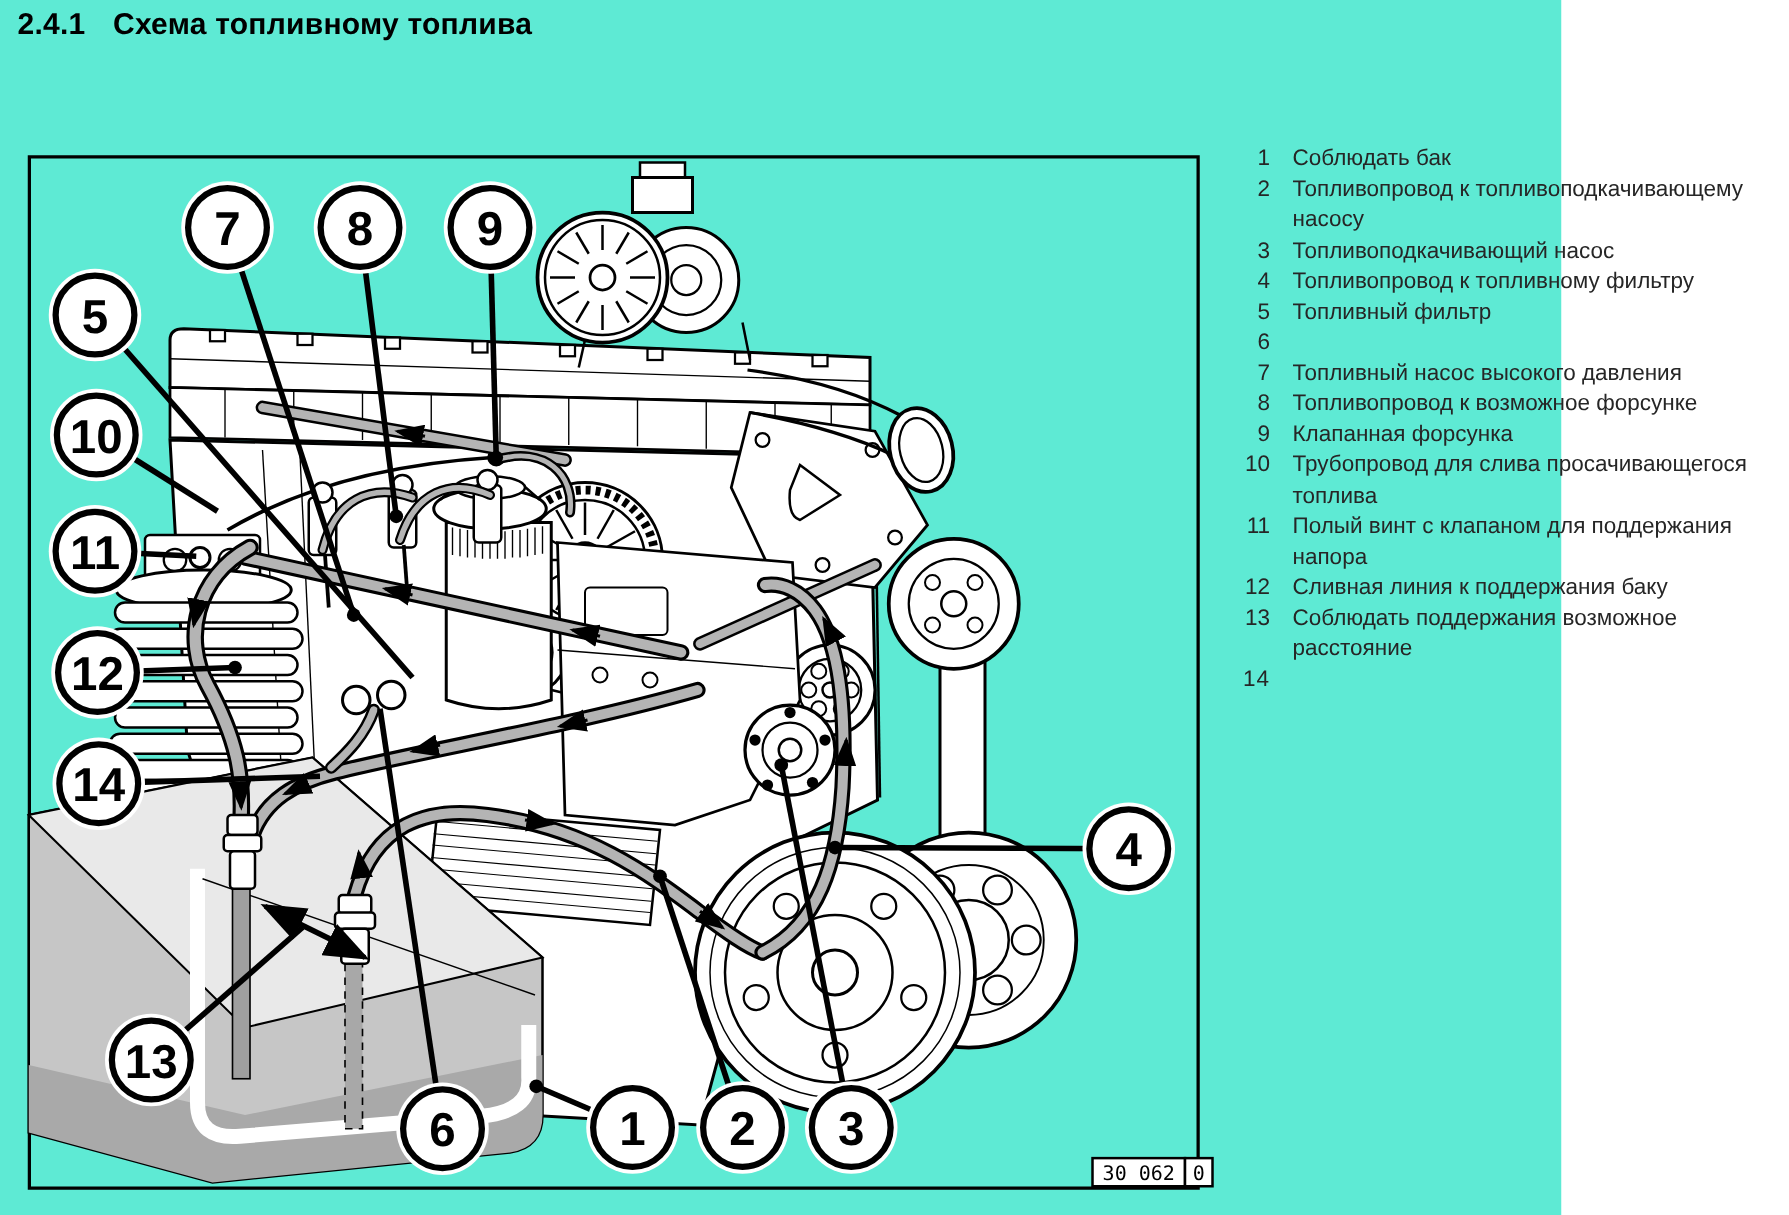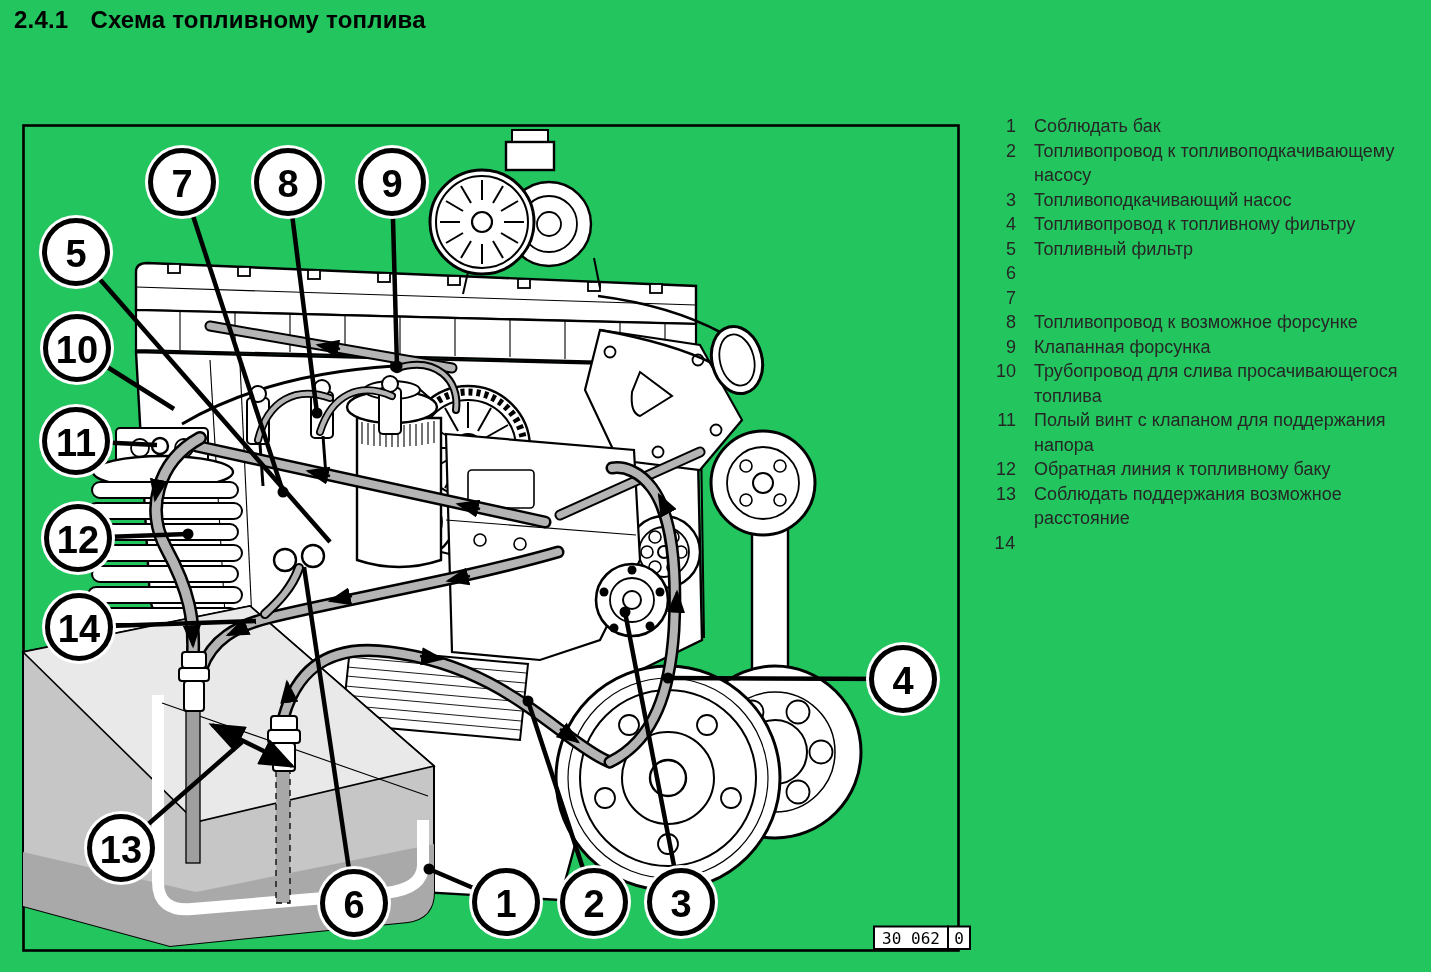--- a/index.html
+++ b/index.html
@@ -6,7 +6,7 @@
   *{margin:0;padding:0;box-sizing:border-box;}
   html,body{width:1431px;height:972px;background:#fff;overflow:hidden;
     font-family:"Liberation Sans",sans-serif;color:var(--ink);}
-  .page{position:relative;width:1431px;height:972px;background:#22c55e;}
+  .page{position:relative;width:1249px;height:972px;background:#5eead4;}
   .title{position:absolute;left:14px;top:6px;display:flex;gap:22px;
     font-size:24px;font-weight:bold;letter-spacing:.2px;color:#000;}
   .diagram-svg{position:absolute;left:0;top:0;}

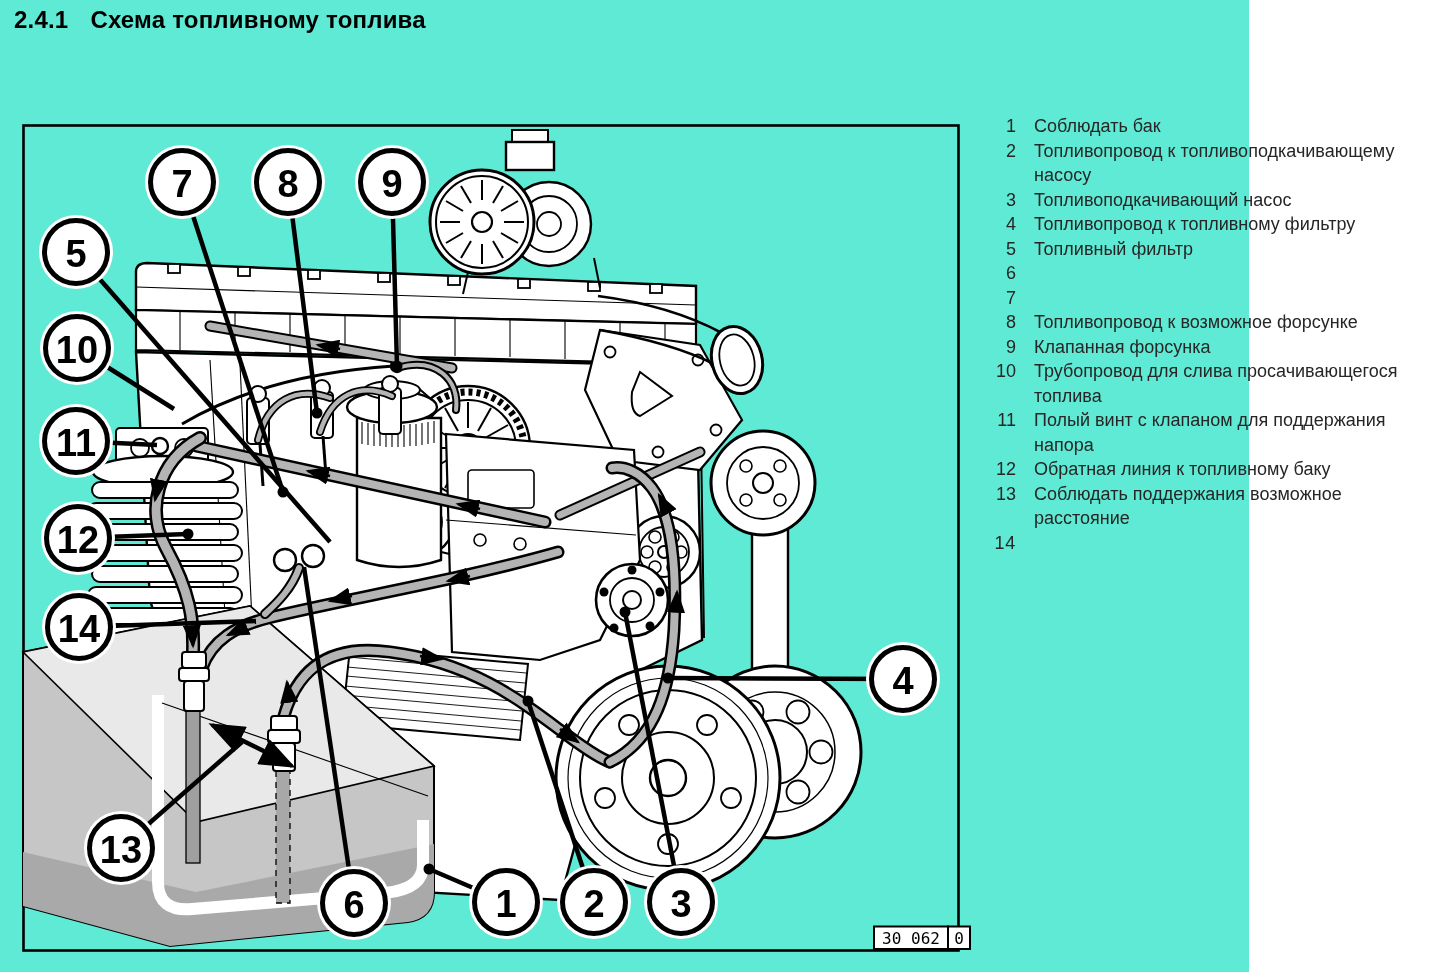--- a/index.html
+++ b/index.html
@@ -467,6 +467,7 @@
       </div>
     <div class="legend-row">
         <span class="legend-num">7</span>
+        <span class="legend-text">Топливный насос высокого давления</span>
       </div>
     <div class="legend-row">
         <span class="legend-num">8</span>

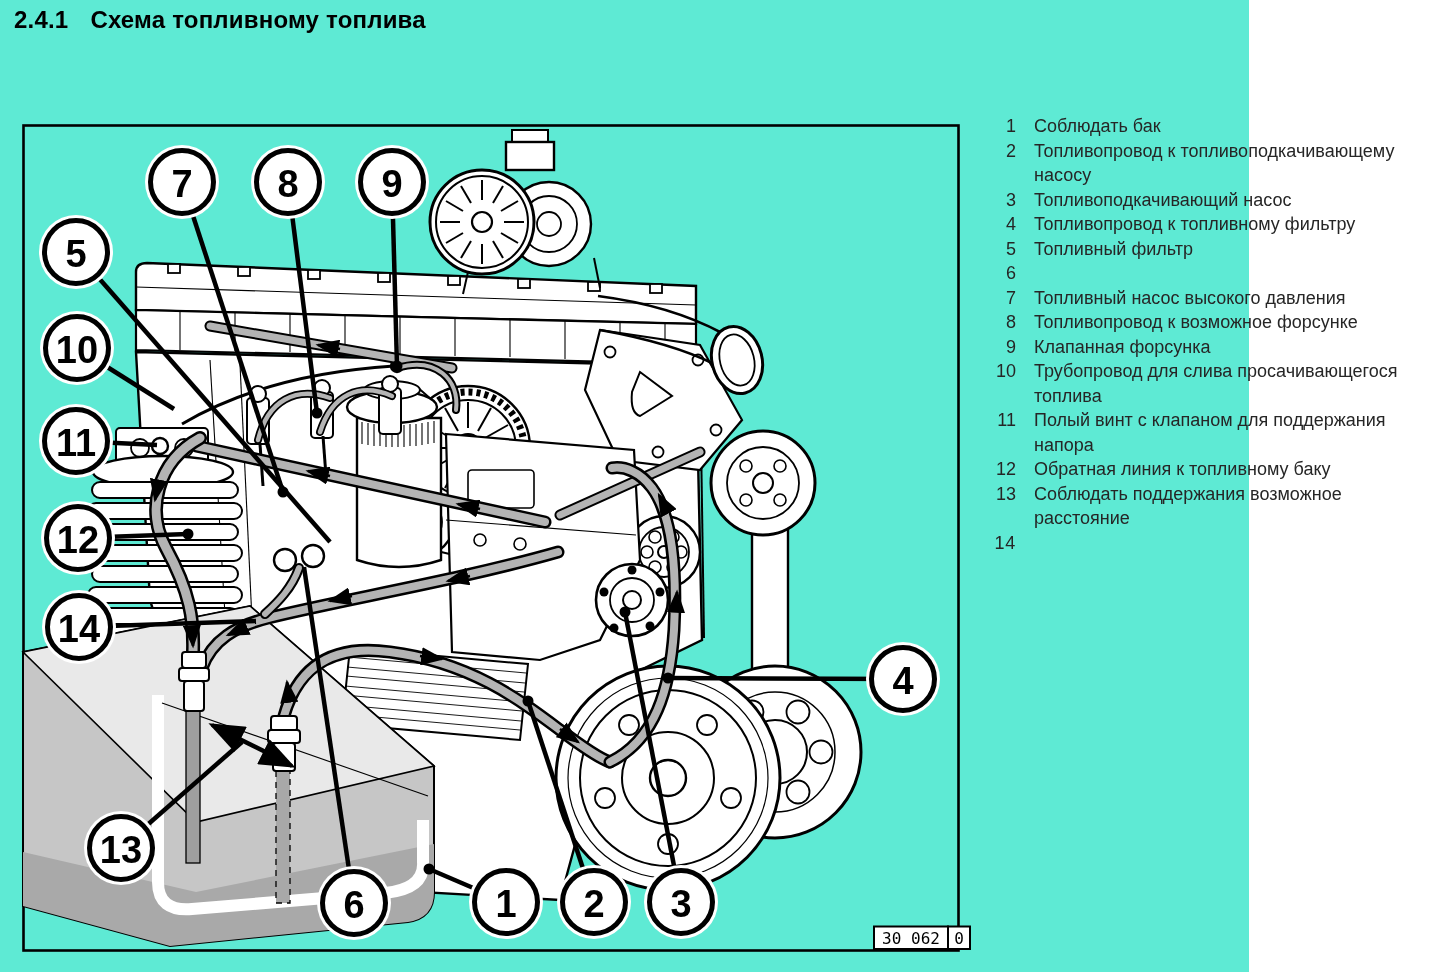--- a/index.html
+++ b/index.html
@@ -487,7 +487,7 @@
       </div>
     <div class="legend-row">
         <span class="legend-num">12</span>
-        <span class="legend-text">Обратная линия к топливному баку</span>
+        <span class="legend-text">Сливная линия к поддержания баку</span>
       </div>
     <div class="legend-row">
         <span class="legend-num">13</span>

